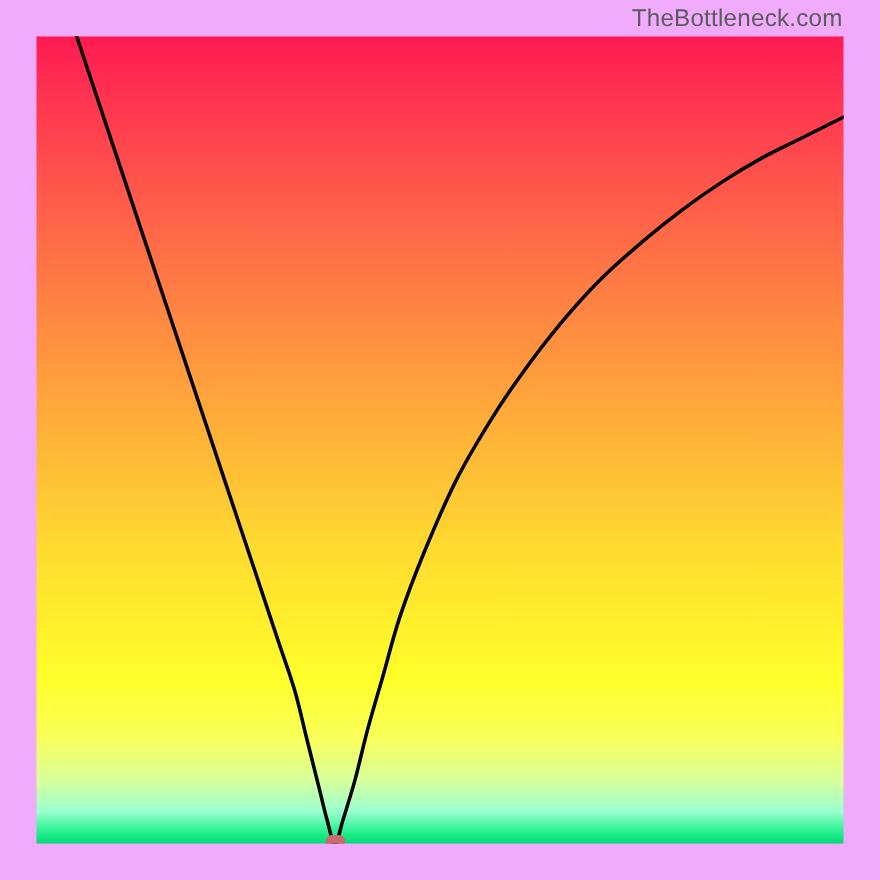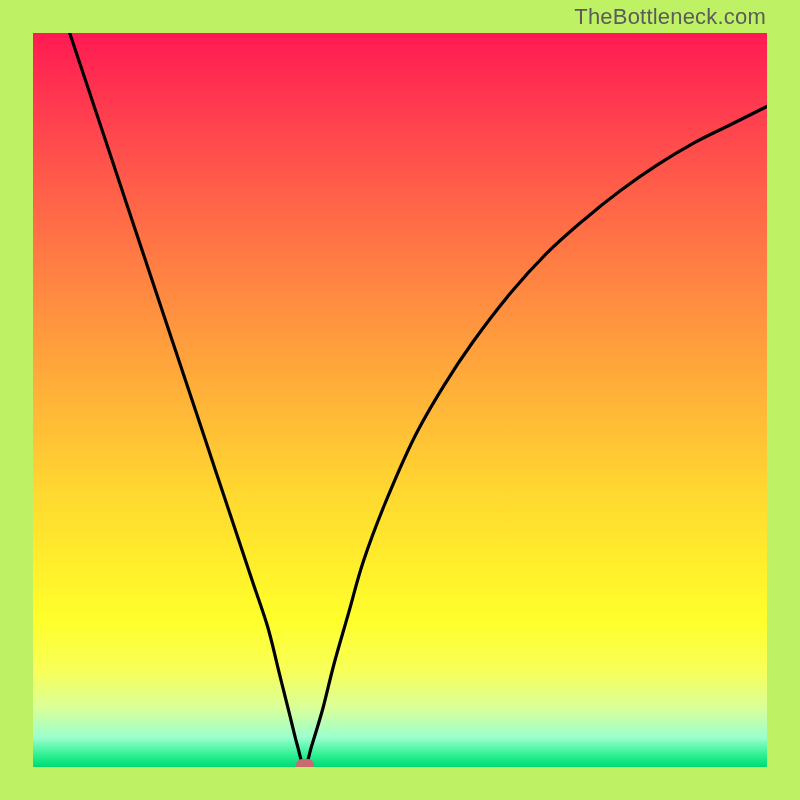--- a/index.html
+++ b/index.html
@@ -17,7 +17,7 @@
     left: 0;
     width: 800px;
     height: 800px;
-    background: #bef264;
+    background: #f0abfc;
   }
   .plot-area {
     position: absolute;

